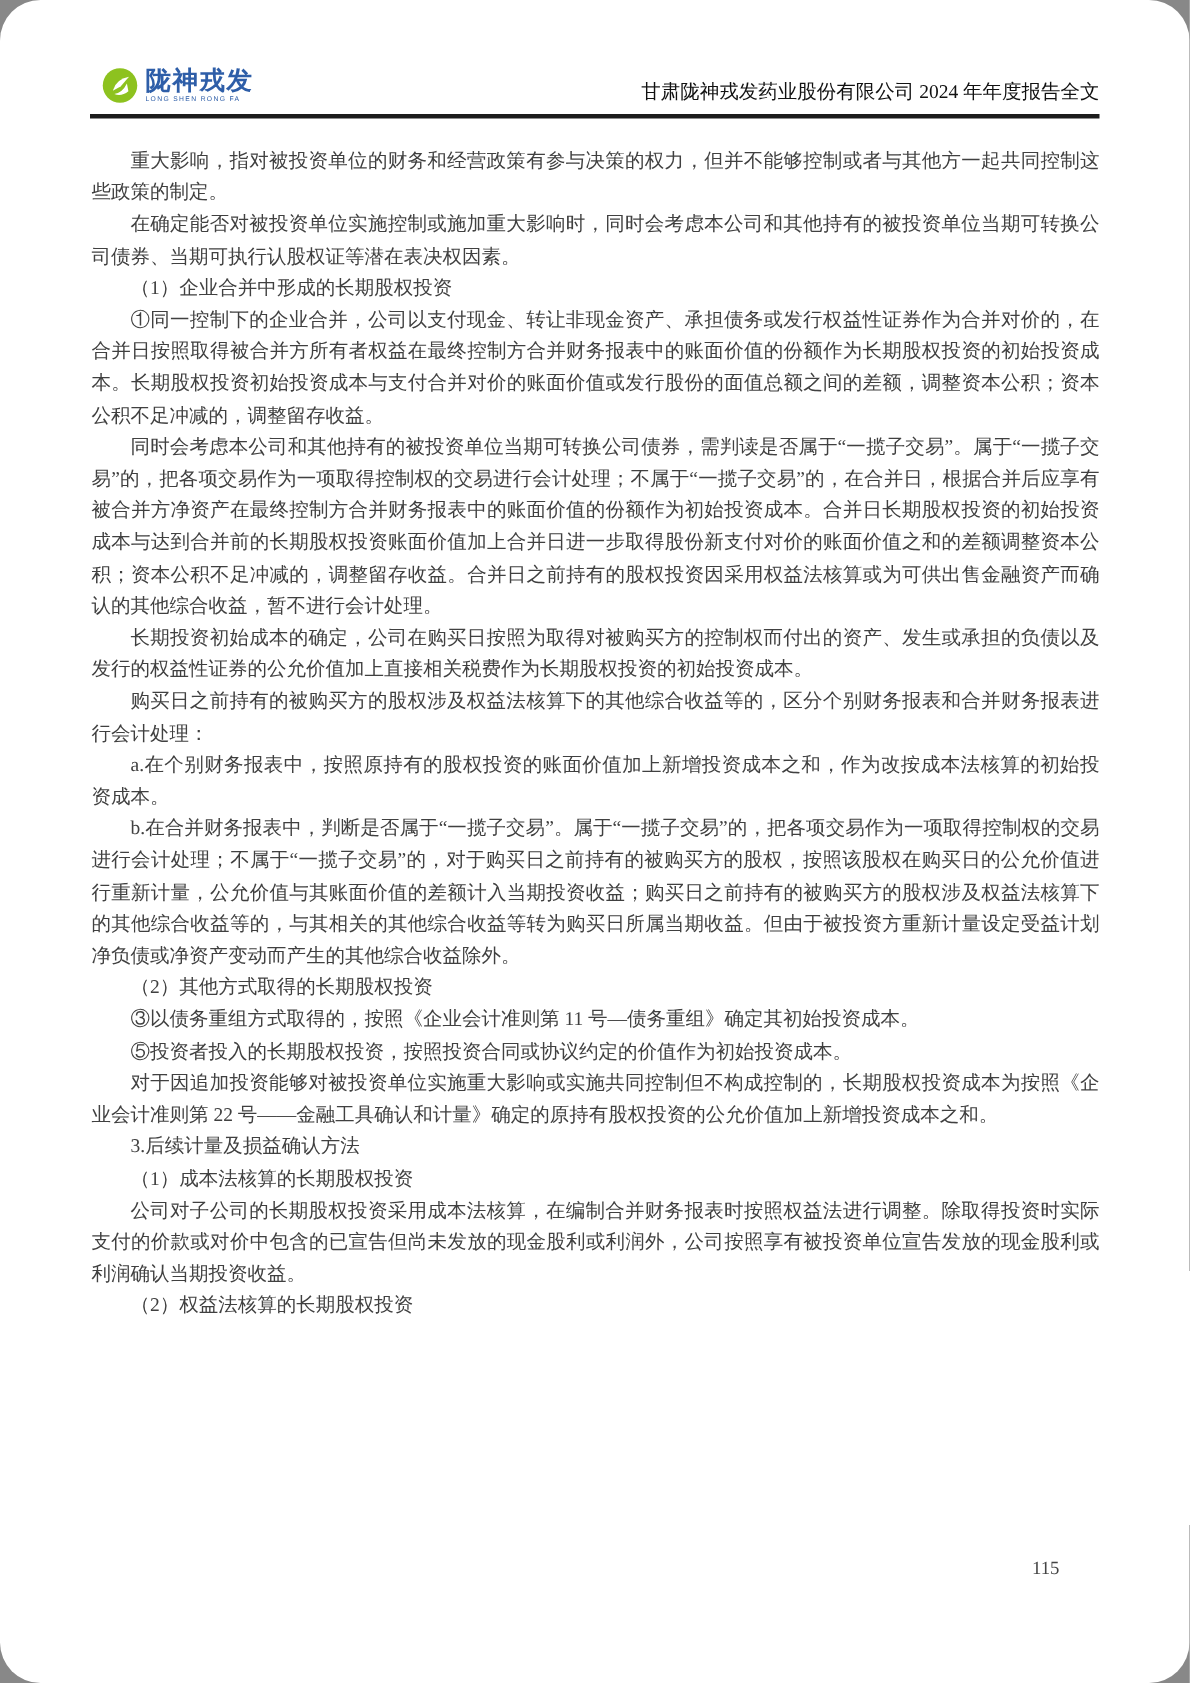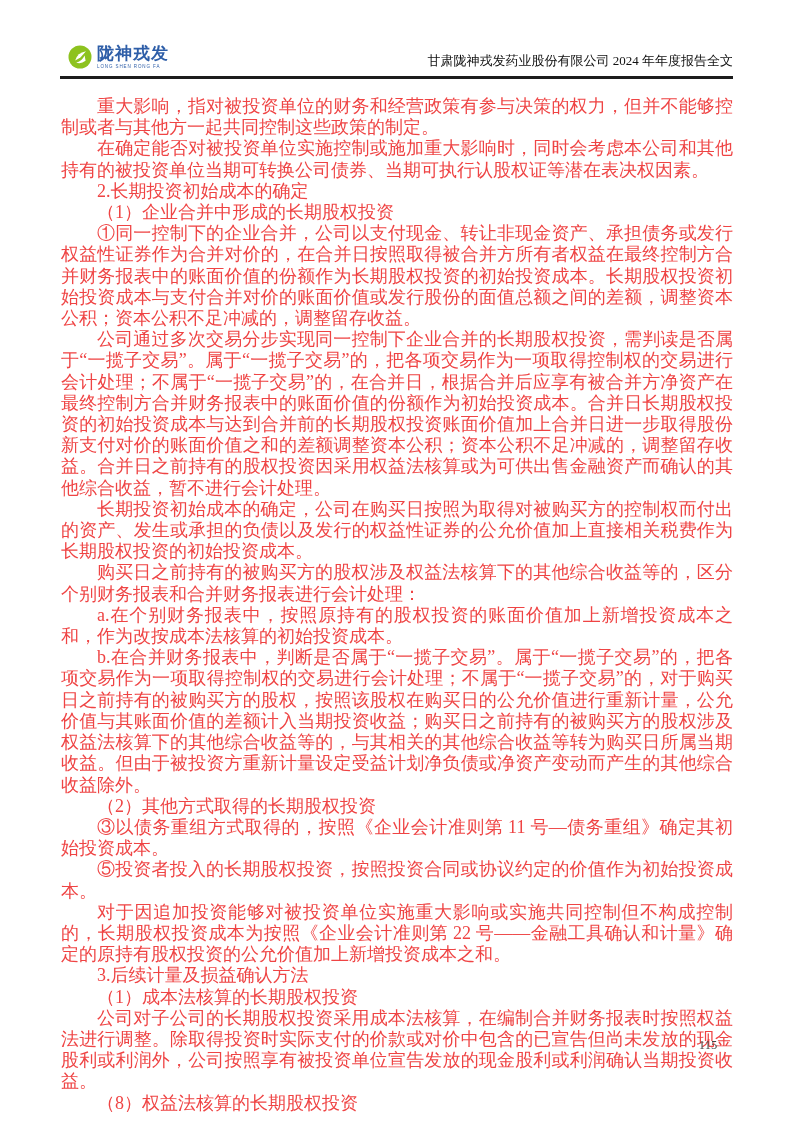--- a/index.html
+++ b/index.html
@@ -11,6 +11,7 @@
     font-family:"Liberation Serif", serif;
     color:#1a1a1a;
     overflow:hidden;
+    border-radius:27px;
   }
   
   .header { position:absolute; top:0; left:60px; width:673px; height:78px; }

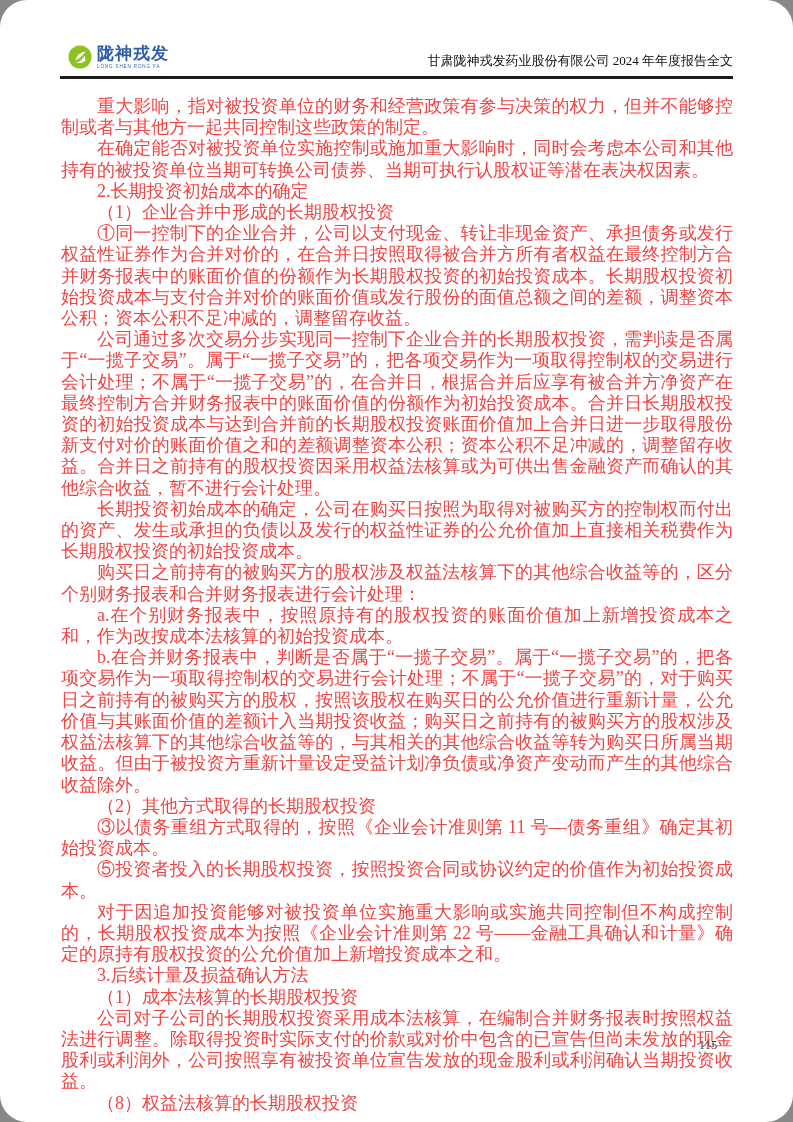--- a/index.html
+++ b/index.html
@@ -43,9 +43,9 @@
     margin:0; padding:0;
     text-indent:2em;
     text-align:justify;
-    font-size:18px;
+    font-size:13px;
     line-height:21.2px;
-    color:#ef4444;
+    color:#404040;
   }
   
   .page-number {

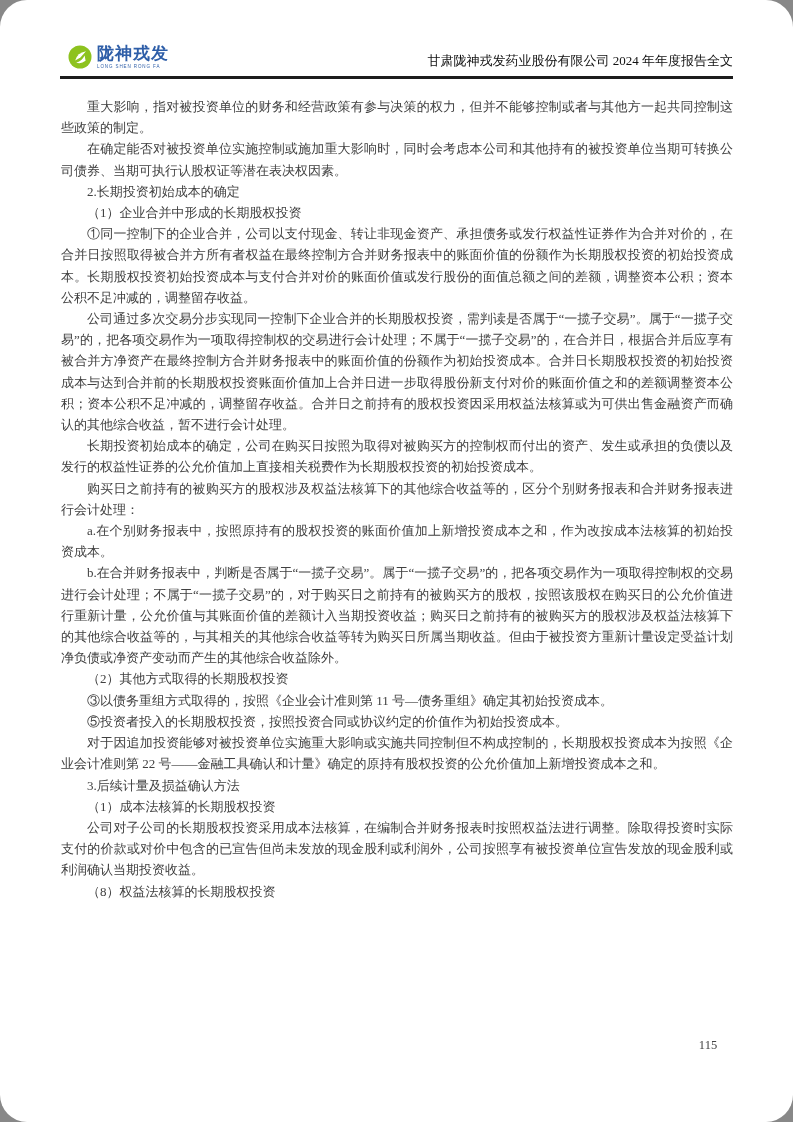--- a/index.html
+++ b/index.html
@@ -77,7 +77,6 @@
   <div class="content">
     <p>重大影响，指对被投资单位的财务和经营政策有参与决策的权力，但并不能够控制或者与其他方一起共同控制这些政策的制定。</p>
     <p>在确定能否对被投资单位实施控制或施加重大影响时，同时会考虑本公司和其他持有的被投资单位当期可转换公司债券、当期可执行认股权证等潜在表决权因素。</p>
-    <p>2.长期投资初始成本的确定</p>
     <p>（1）企业合并中形成的长期股权投资</p>
     <p>①同一控制下的企业合并，公司以支付现金、转让非现金资产、承担债务或发行权益性证券作为合并对价的，在合并日按照取得被合并方所有者权益在最终控制方合并财务报表中的账面价值的份额作为长期股权投资的初始投资成本。长期股权投资初始投资成本与支付合并对价的账面价值或发行股份的面值总额之间的差额，调整资本公积；资本公积不足冲减的，调整留存收益。</p>
     <p>公司通过多次交易分步实现同一控制下企业合并的长期股权投资，需判读是否属于“一揽子交易”。属于“一揽子交易”的，把各项交易作为一项取得控制权的交易进行会计处理；不属于“一揽子交易”的，在合并日，根据合并后应享有被合并方净资产在最终控制方合并财务报表中的账面价值的份额作为初始投资成本。合并日长期股权投资的初始投资成本与达到合并前的长期股权投资账面价值加上合并日进一步取得股份新支付对价的账面价值之和的差额调整资本公积；资本公积不足冲减的，调整留存收益。合并日之前持有的股权投资因采用权益法核算或为可供出售金融资产而确认的其他综合收益，暂不进行会计处理。</p>

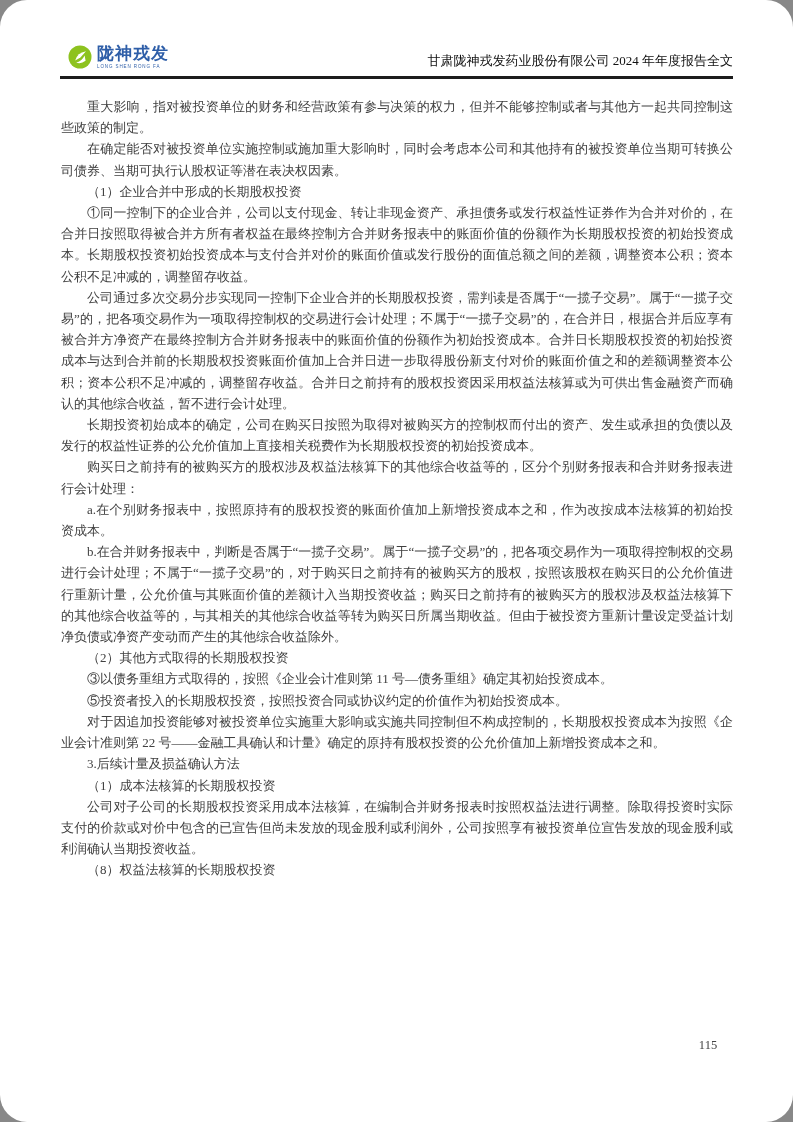--- a/index.html
+++ b/index.html
@@ -79,7 +79,7 @@
     <p>在确定能否对被投资单位实施控制或施加重大影响时，同时会考虑本公司和其他持有的被投资单位当期可转换公司债券、当期可执行认股权证等潜在表决权因素。</p>
     <p>（1）企业合并中形成的长期股权投资</p>
     <p>①同一控制下的企业合并，公司以支付现金、转让非现金资产、承担债务或发行权益性证券作为合并对价的，在合并日按照取得被合并方所有者权益在最终控制方合并财务报表中的账面价值的份额作为长期股权投资的初始投资成本。长期股权投资初始投资成本与支付合并对价的账面价值或发行股份的面值总额之间的差额，调整资本公积；资本公积不足冲减的，调整留存收益。</p>
-    <p>公司通过多次交易分步实现同一控制下企业合并的长期股权投资，需判读是否属于“一揽子交易”。属于“一揽子交易”的，把各项交易作为一项取得控制权的交易进行会计处理；不属于“一揽子交易”的，在合并日，根据合并后应享有被合并方净资产在最终控制方合并财务报表中的账面价值的份额作为初始投资成本。合并日长期股权投资的初始投资成本与达到合并前的长期股权投资账面价值加上合并日进一步取得股份新支付对价的账面价值之和的差额调整资本公积；资本公积不足冲减的，调整留存收益。合并日之前持有的股权投资因采用权益法核算或为可供出售金融资产而确认的其他综合收益，暂不进行会计处理。</p>
+    <p>同时会考虑本公司和其他持有的被投资单位当期可转换公司债券，需判读是否属于“一揽子交易”。属于“一揽子交易”的，把各项交易作为一项取得控制权的交易进行会计处理；不属于“一揽子交易”的，在合并日，根据合并后应享有被合并方净资产在最终控制方合并财务报表中的账面价值的份额作为初始投资成本。合并日长期股权投资的初始投资成本与达到合并前的长期股权投资账面价值加上合并日进一步取得股份新支付对价的账面价值之和的差额调整资本公积；资本公积不足冲减的，调整留存收益。合并日之前持有的股权投资因采用权益法核算或为可供出售金融资产而确认的其他综合收益，暂不进行会计处理。</p>
     <p>长期投资初始成本的确定，公司在购买日按照为取得对被购买方的控制权而付出的资产、发生或承担的负债以及发行的权益性证券的公允价值加上直接相关税费作为长期股权投资的初始投资成本。</p>
     <p>购买日之前持有的被购买方的股权涉及权益法核算下的其他综合收益等的，区分个别财务报表和合并财务报表进行会计处理：</p>
     <p>a.在个别财务报表中，按照原持有的股权投资的账面价值加上新增投资成本之和，作为改按成本法核算的初始投资成本。</p>

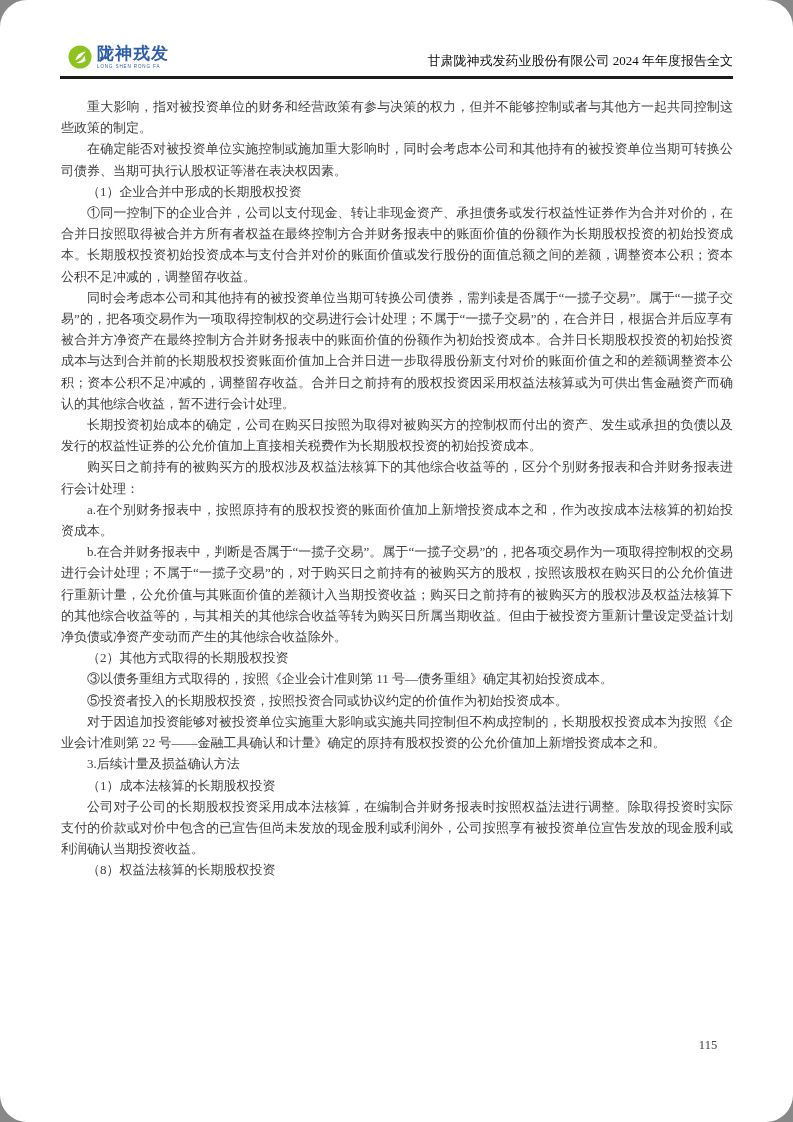--- a/index.html
+++ b/index.html
@@ -91,7 +91,7 @@
     <p>3.后续计量及损益确认方法</p>
     <p>（1）成本法核算的长期股权投资</p>
     <p>公司对子公司的长期股权投资采用成本法核算，在编制合并财务报表时按照权益法进行调整。除取得投资时实际支付的价款或对价中包含的已宣告但尚未发放的现金股利或利润外，公司按照享有被投资单位宣告发放的现金股利或利润确认当期投资收益。</p>
-    <p>（8）权益法核算的长期股权投资</p>
+    <p>（2）权益法核算的长期股权投资</p>
   </div>
 
   <div class="page-number">115</div>

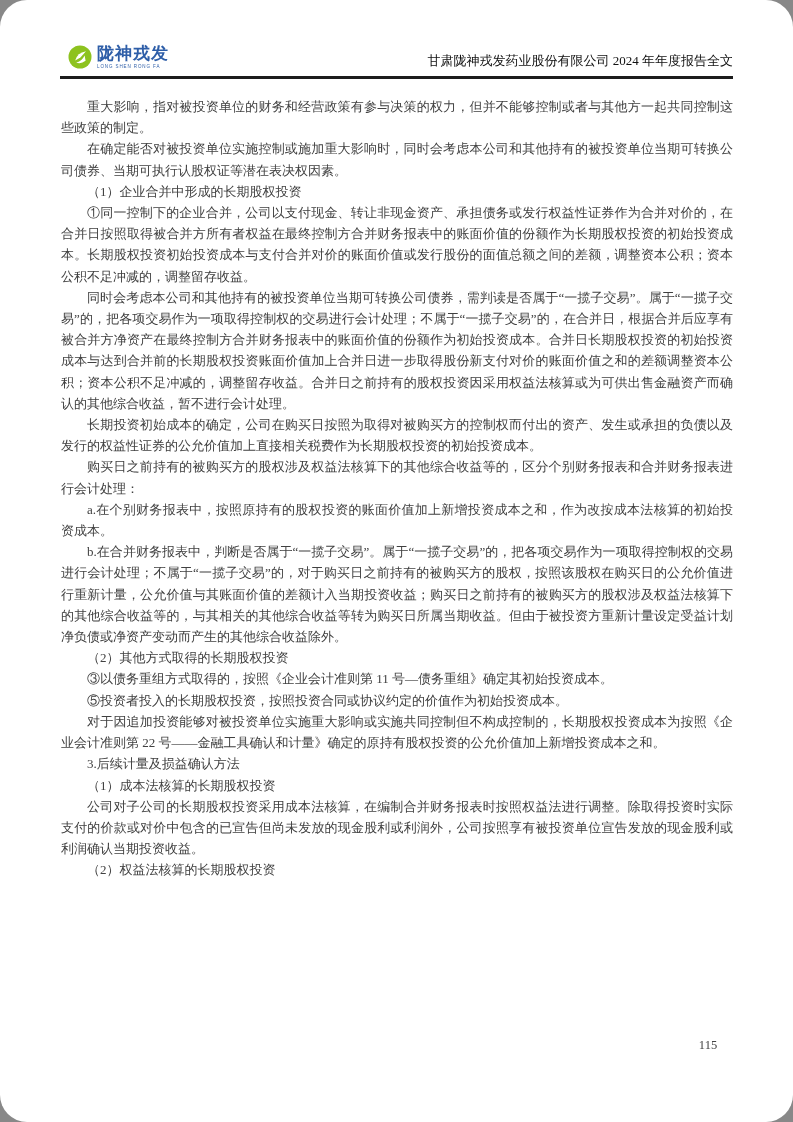--- a/index.html
+++ b/index.html
@@ -50,7 +50,7 @@
   
   .page-number {
     position:absolute; top:1038px; left:688px; width:40px;
-    font-size:12.5px; color:#444; text-align:center;
+    font-size:12.5px; color:#444; text-align:left;
   }
 </style>
 </head>

